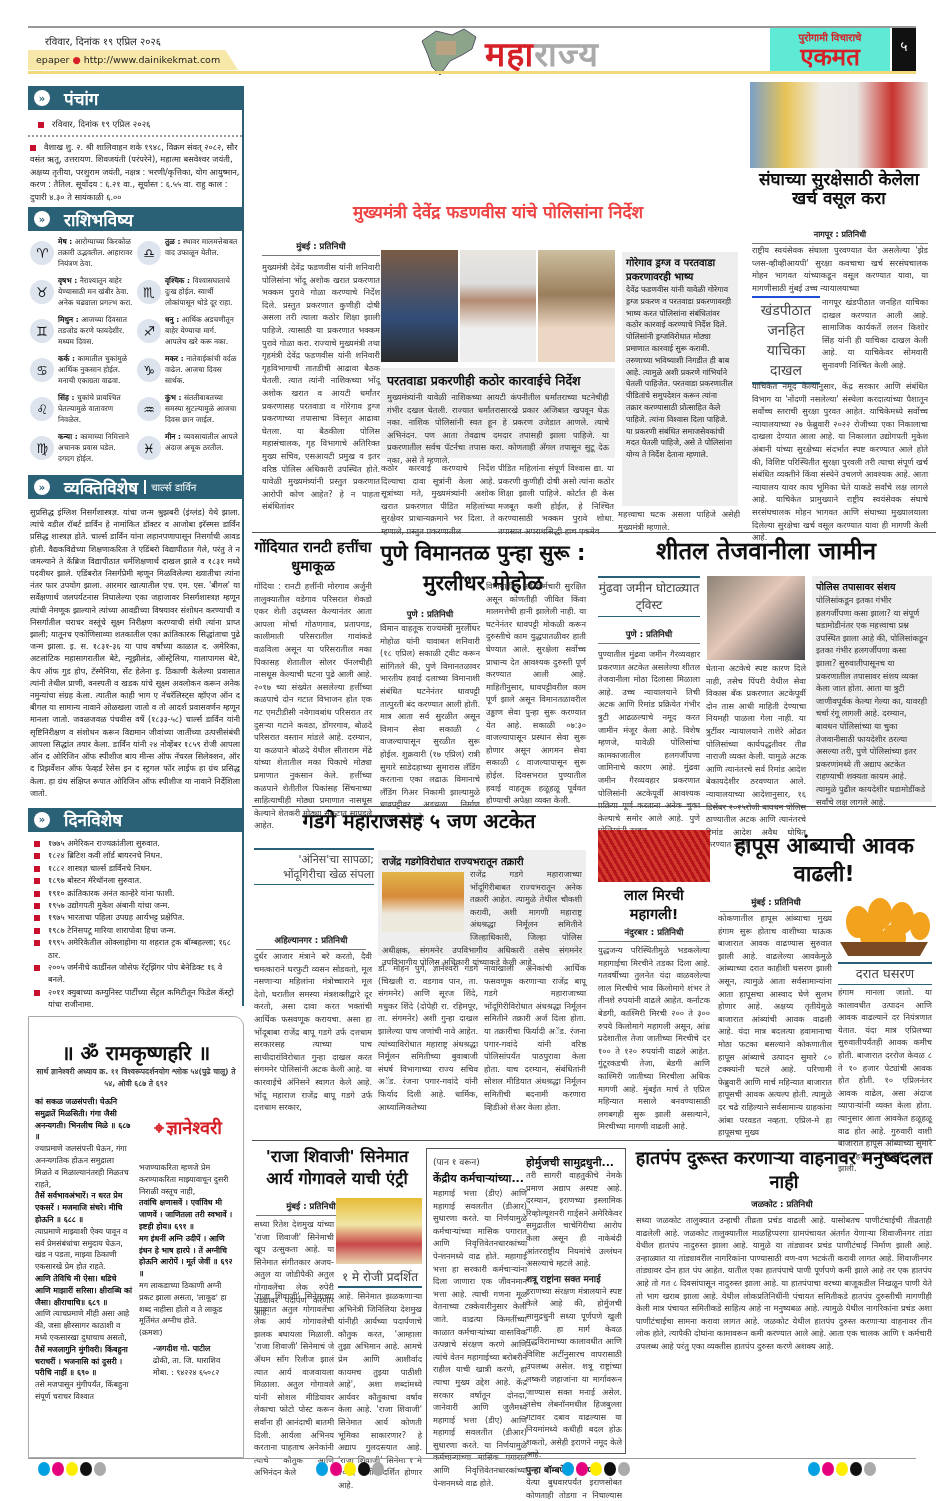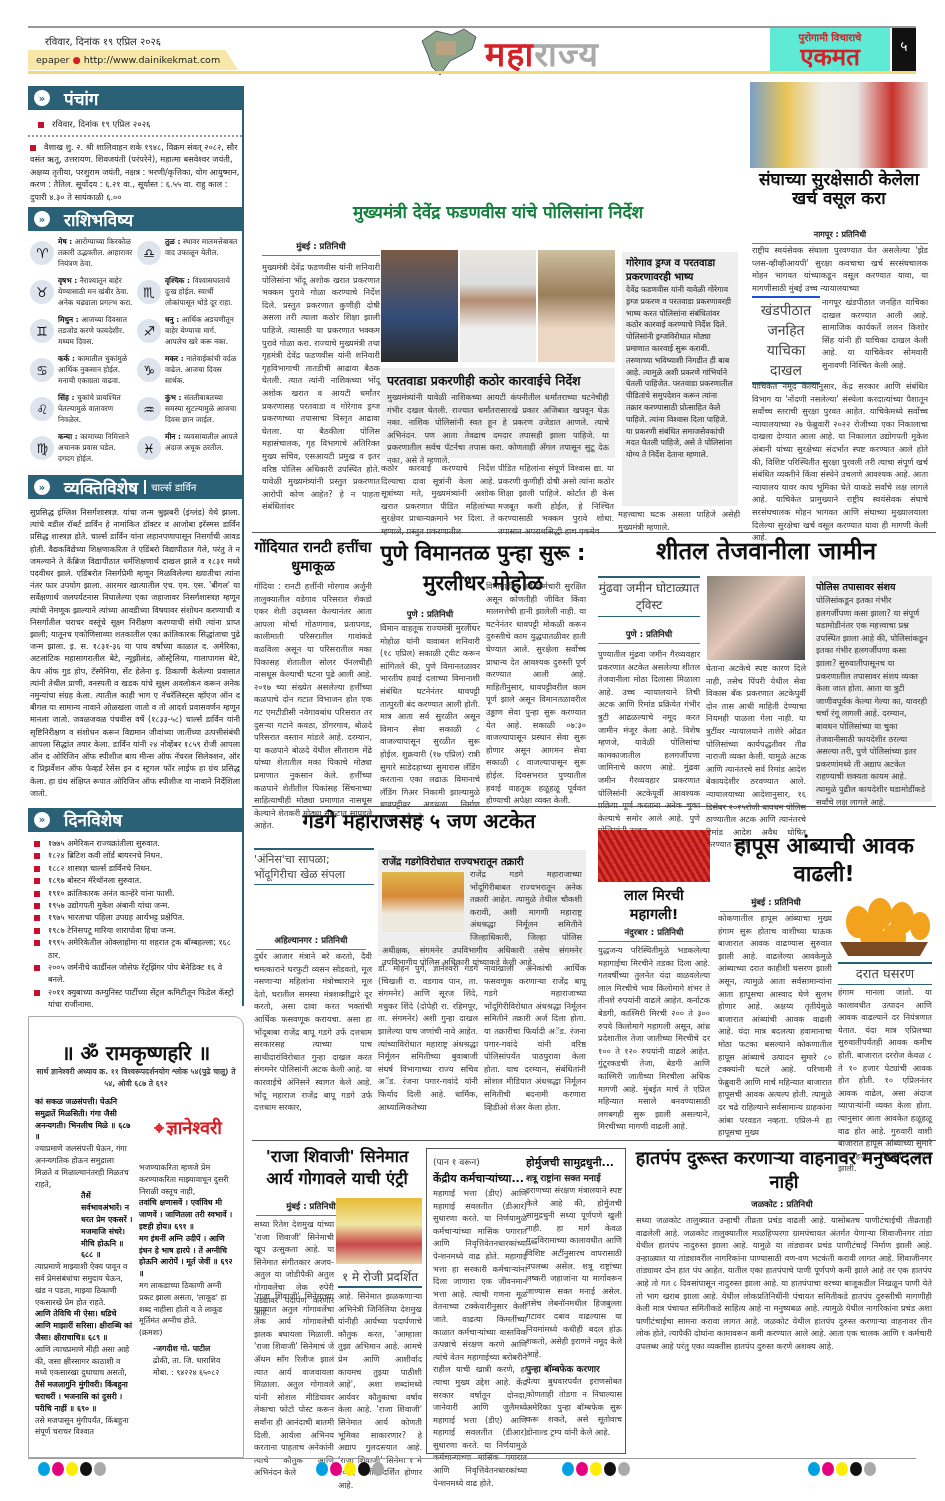--- a/index.html
+++ b/index.html
@@ -49,7 +49,7 @@
 #dnyan{height:56px;display:flex;align-items:center;justify-content:center;font-size:18px;color:#d62027;font-weight:bold;margin:4px 0 6px}
 
 #lead-hl{left:258px;top:84px;width:480px;font-size:47px;line-height:58px}
-#lead-deck{left:258px;top:200px;width:480px;font-size:17px;color:#15803d;font-weight:bold;text-align:center}
+#lead-deck{left:258px;top:200px;width:480px;font-size:17px;color:#ef4444;font-weight:bold;text-align:center}
 #lead-c1{left:262px;top:240px;width:118px}
 #lead-photos{left:381px;top:250px;width:234px;height:112px;display:flex;gap:2px}
 .ph{flex:1;position:relative;overflow:hidden}

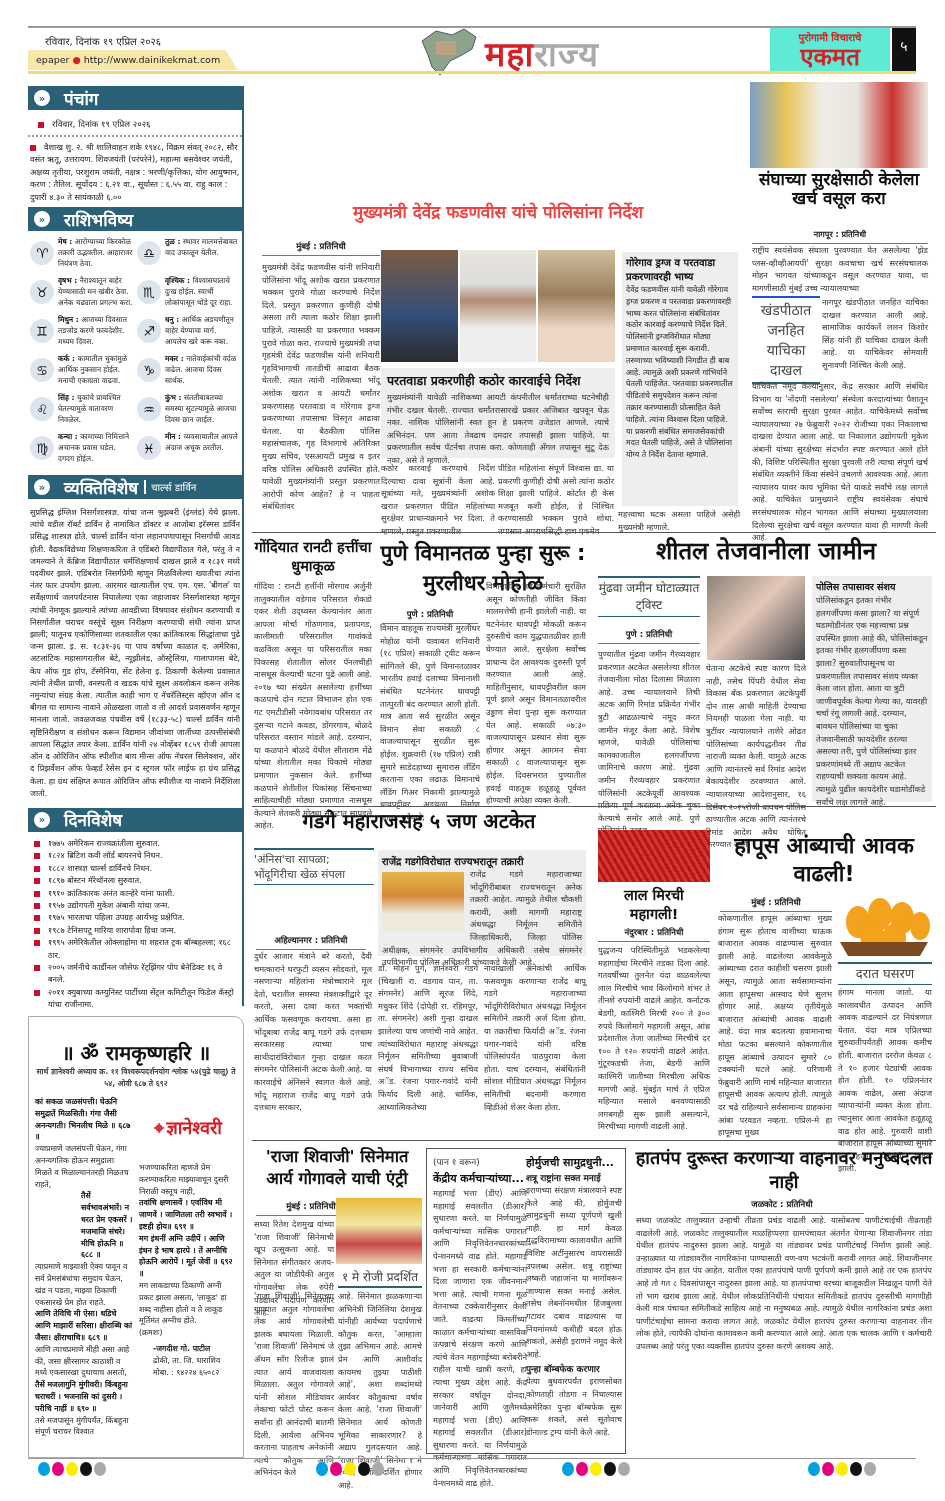--- a/index.html
+++ b/index.html
@@ -86,7 +86,7 @@
 #sheetal-side-h{font-size:9.5px;font-weight:bold;color:#111;line-height:14px}
 
 #gad-hl{left:254px;top:810px;width:330px;font-size:20px}
-#gad-pull{left:254px;top:848px;width:120px;border-top:2px solid #2a6176;border-bottom:1px solid #2a6176;font-size:11px;color:#444;text-align:left;line-height:15px;padding:2px 0}
+#gad-pull{left:254px;top:848px;width:120px;border-top:2px solid #2a6176;border-bottom:1px solid #2a6176;font-size:11px;color:#444;text-align:right;line-height:15px;padding:2px 0}
 #gad-byl{left:256px;top:934px;width:110px}
 #gad-c1{left:254px;top:950px;width:118px}
 #gad-box{left:378px;top:850px;width:208px;height:106px;background:#eee;padding:4px}

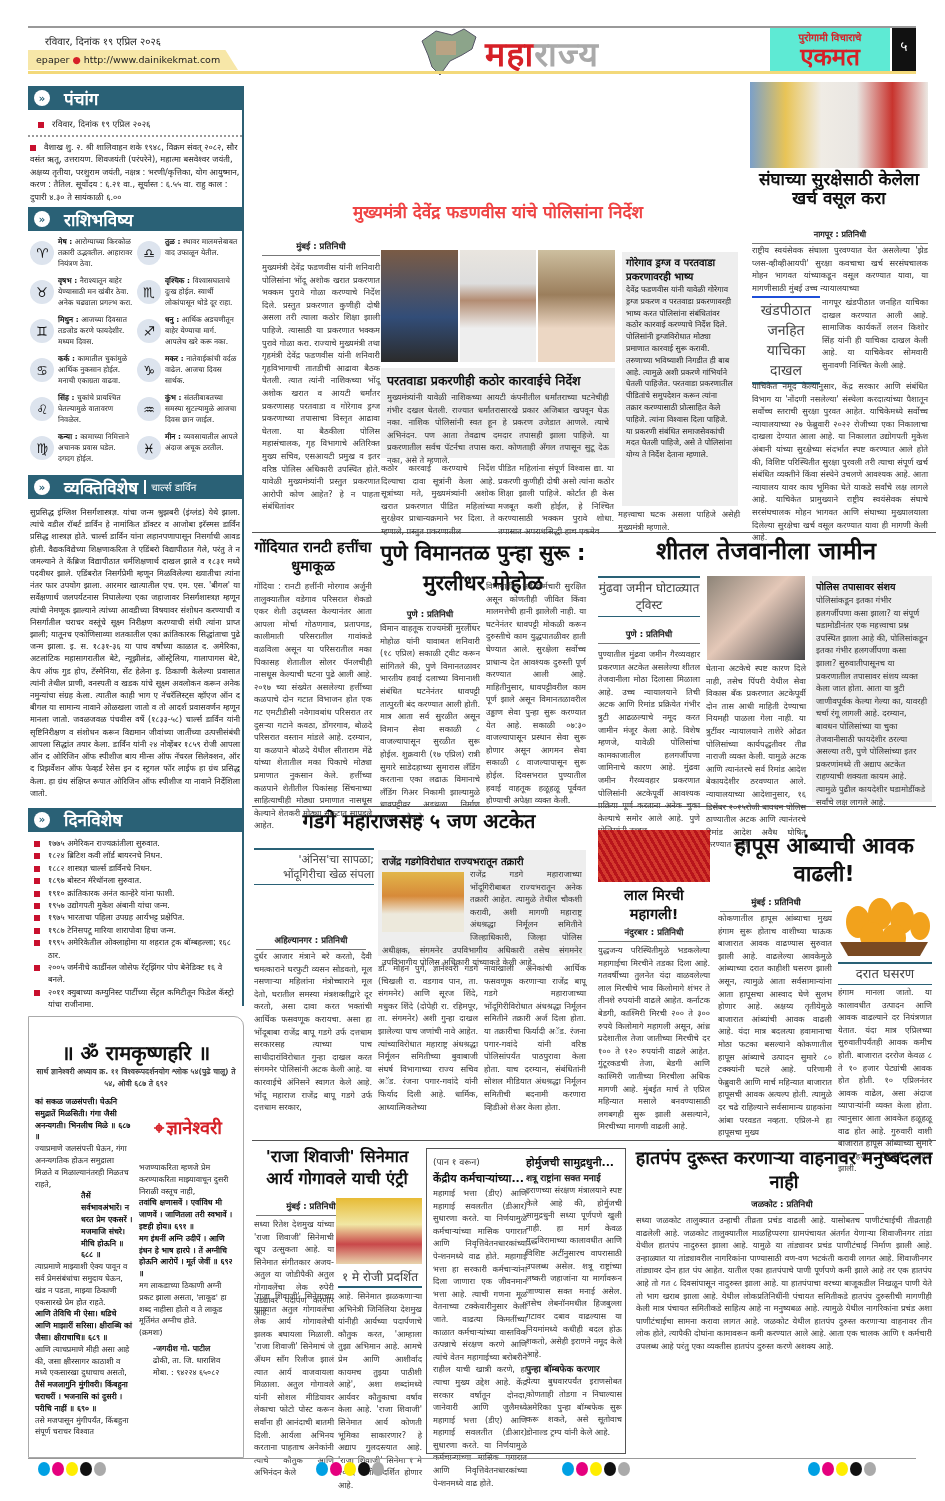--- a/index.html
+++ b/index.html
@@ -414,6 +414,7 @@
 </div>
 <div class="abs" id="kend2">
   <div id="horm-h">होर्मुजची सामुद्रधुनी...</div>
+  <div class="txt">तरी सागरी वाहतुकीचे नेमके प्रमाण अद्याप अस्पष्ट आहे. दरम्यान, इराणच्या इस्लामिक रिव्होल्यूशनरी गार्ड्सने अमेरिकेवर समुद्रातील चाचेगिरीचा आरोप केला असून ही नाकेबंदी आंतरराष्ट्रीय नियमांचे उल्लंघन असल्याचे म्हटले आहे.</div>
   <div style="font-size:9px;font-weight:bold;margin-top:2px">शत्रू राष्ट्रांना सक्त मनाई</div>
   <div class="txt">इराणच्या संरक्षण मंत्रालयाने स्पष्ट केले आहे की, होर्मुजची सामुद्रधुनी सध्या पूर्णपणे खुली नाही. हा मार्ग केवळ युद्धविरामाच्या कालावधीत आणि विशिष्ट अटींनुसारच वापरासाठी उपलब्ध असेल. शत्रू राष्ट्रांच्या लष्करी जहाजांना या मार्गावरून जाण्यास सक्त मनाई असेल. तसेच लेबनॉनमधील हिजबुल्ला गटावर दबाव वाढल्यास या नियमांमध्ये कधीही बदल होऊ शकतो, असेही इराणने नमूद केले आहे.</div>
   <div style="font-size:9px;font-weight:bold;margin-top:2px">पुन्हा बॉम्बफेक करणार</div>

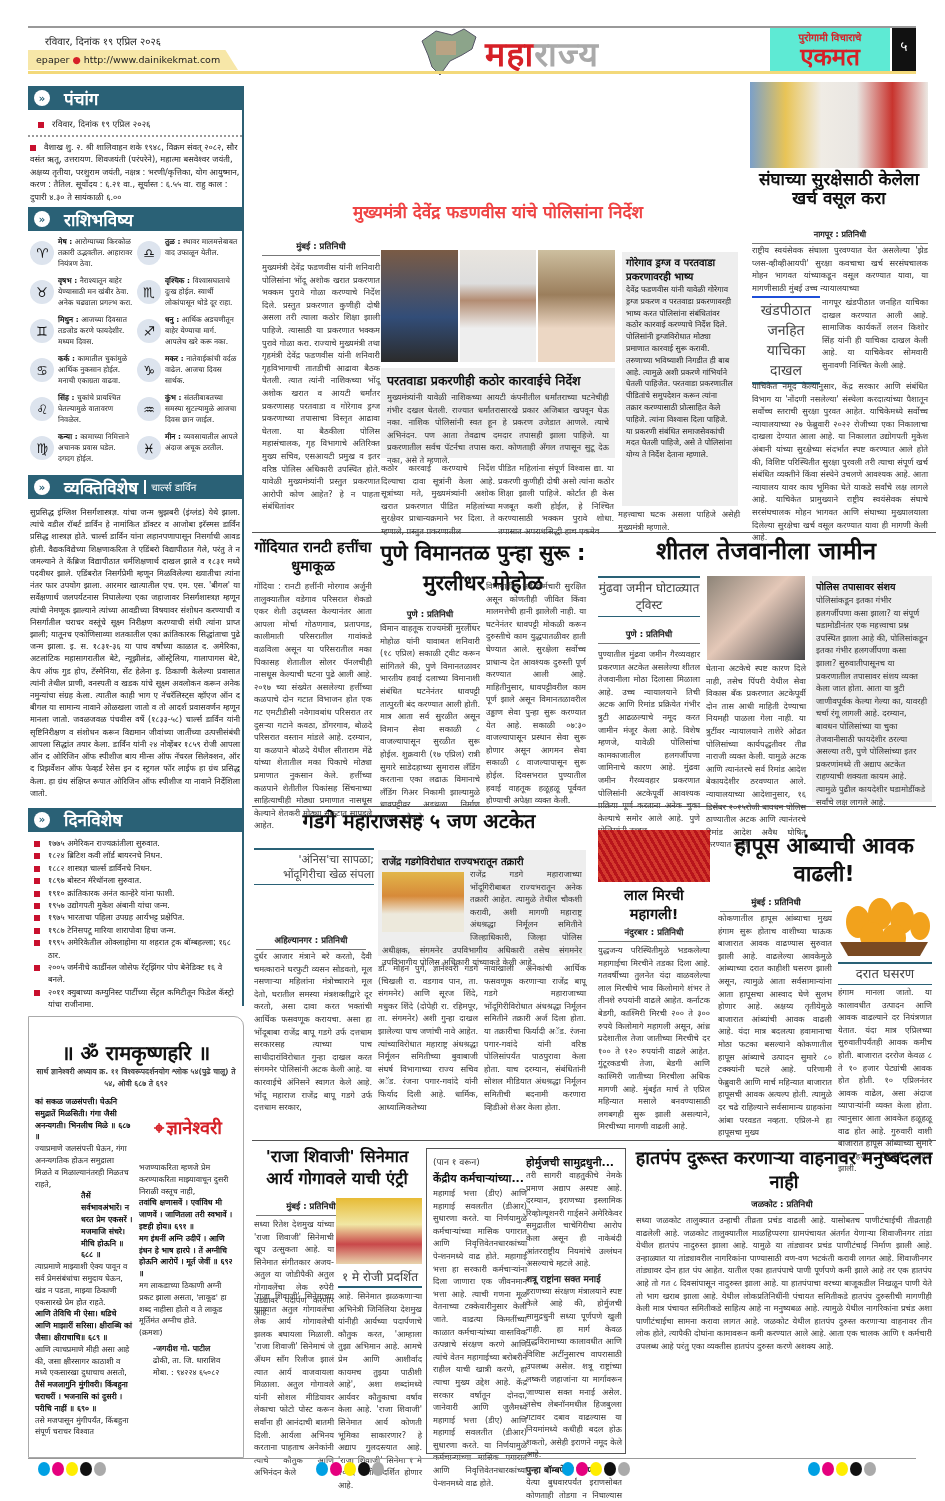--- a/index.html
+++ b/index.html
@@ -276,7 +276,7 @@
     <div id="rk-c1">
         <b style="display: block;">कां सकळ जळसंपत्ती। घेऊनि समुद्रातें मिळसिती। गंगा जैसी अनन्यगती। भिनलीच मिळे ॥ ६८७ ॥</b>
         <div style="display: block;">ज्याप्रमाणे जलसंपत्ती घेऊन, गंगा अनन्यगतिक होऊन समुद्राला मिळते व मिळाल्यानंतरही मिळतच राहते,</div>
-        <b style="display: block; margin-left: 46px;">तैसें सर्वभावअंभारें। न धरत प्रेम एकसरें । मजमाजि संचरे। मीचि होऊनि ॥ ६८८ ॥</b>
+        <b style="display: block;">तैसें सर्वभावअंभारें। न धरत प्रेम एकसरें । मजमाजि संचरे। मीचि होऊनि ॥ ६८८ ॥</b>
         <div style="display: block;">त्याप्रमाणे माझ्याशी ऐक्य पावून व सर्व प्रेमसंबंधांचा समुदाय घेऊन, खंड न पडता, माझ्या ठिकाणी एकसारखे प्रेम होत राहते.</div>
         <b style="display: block;">आणि तेविचि मी ऐसा। धडिचे आणि माझारीं सरिसा। क्षीराब्धि कां जैसा। क्षीराचाचि॥ ६८९ ॥</b>
         <div style="display: block;">आणि त्याचप्रमाणे मीही असा आहे की, जसा क्षीरसागर काठाशी व मध्ये एकसारखा दुधाचाच असतो,</div>

